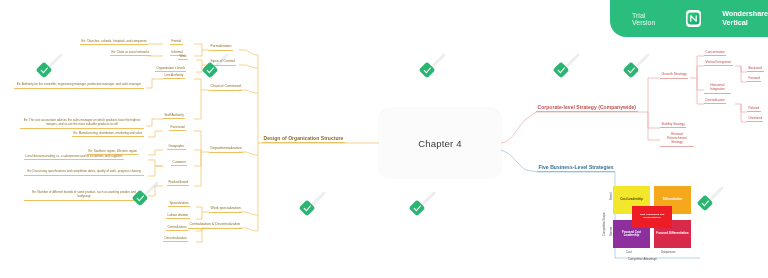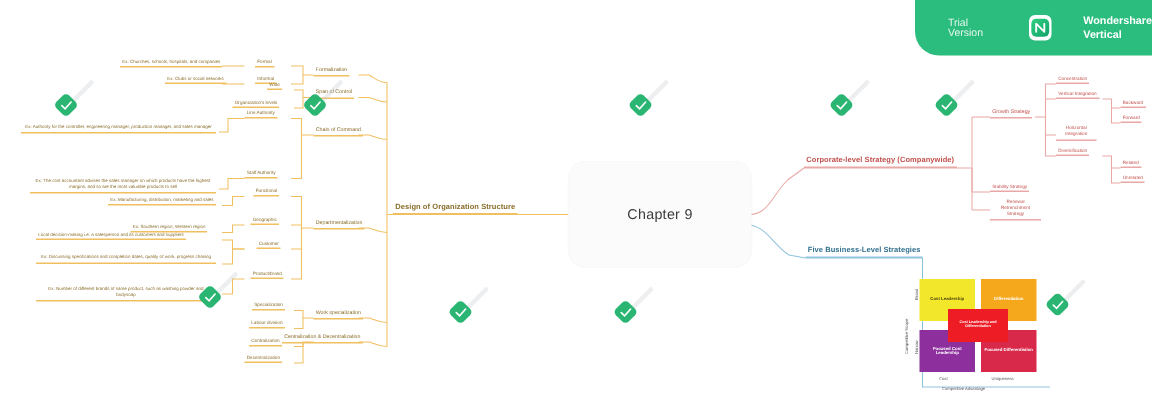--- a/index.html
+++ b/index.html
@@ -190,7 +190,7 @@
 
   <div class="center-bubble" style="left:379px; top:108px; width:122px; height:70px;">
     <div class="t-center">
-      <div class="c-chapter">Chapter 9</div>
+      <div class="c-chapter">Chapter 4</div>
     </div>
   </div>
 

